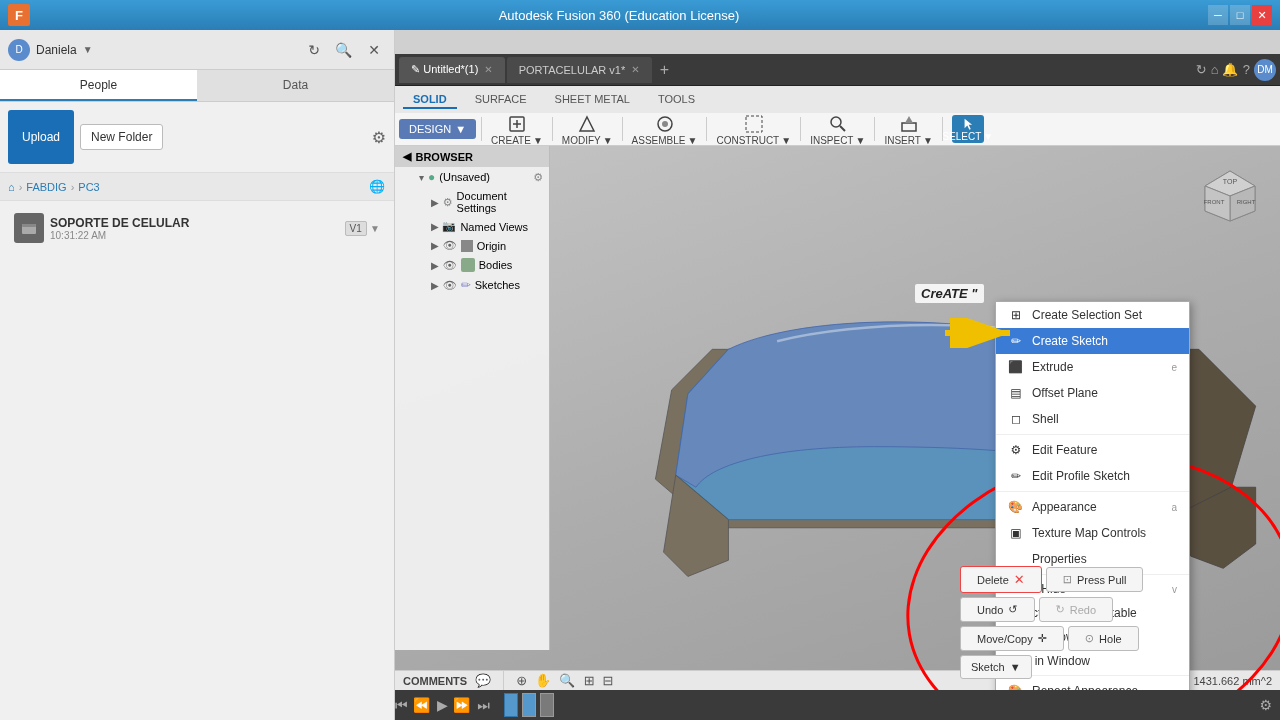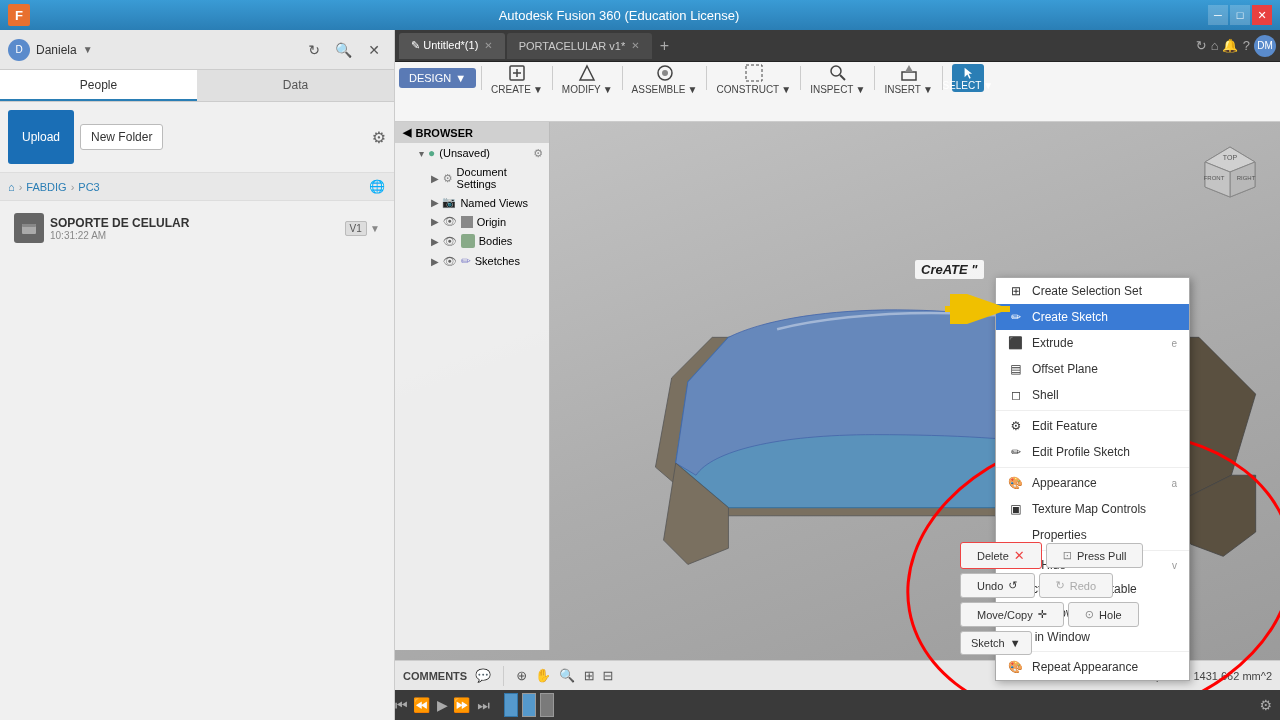--- a/index.html
+++ b/index.html
@@ -77,7 +77,7 @@
     .version-badge { background:#ddd;border:1px solid #bbb;padding:1px 4px;border-radius:2px;font-size:10px;color:#555; }
 
     
-    #rightpanel { flex:1; display:flex; flex-direction:column; background:#2a2a2a; }
+    #rightpanel { flex:1; display:flex; flex-direction:column; background:#2a2a2a;margin-top:24px; }
 
     
     #tabbar {

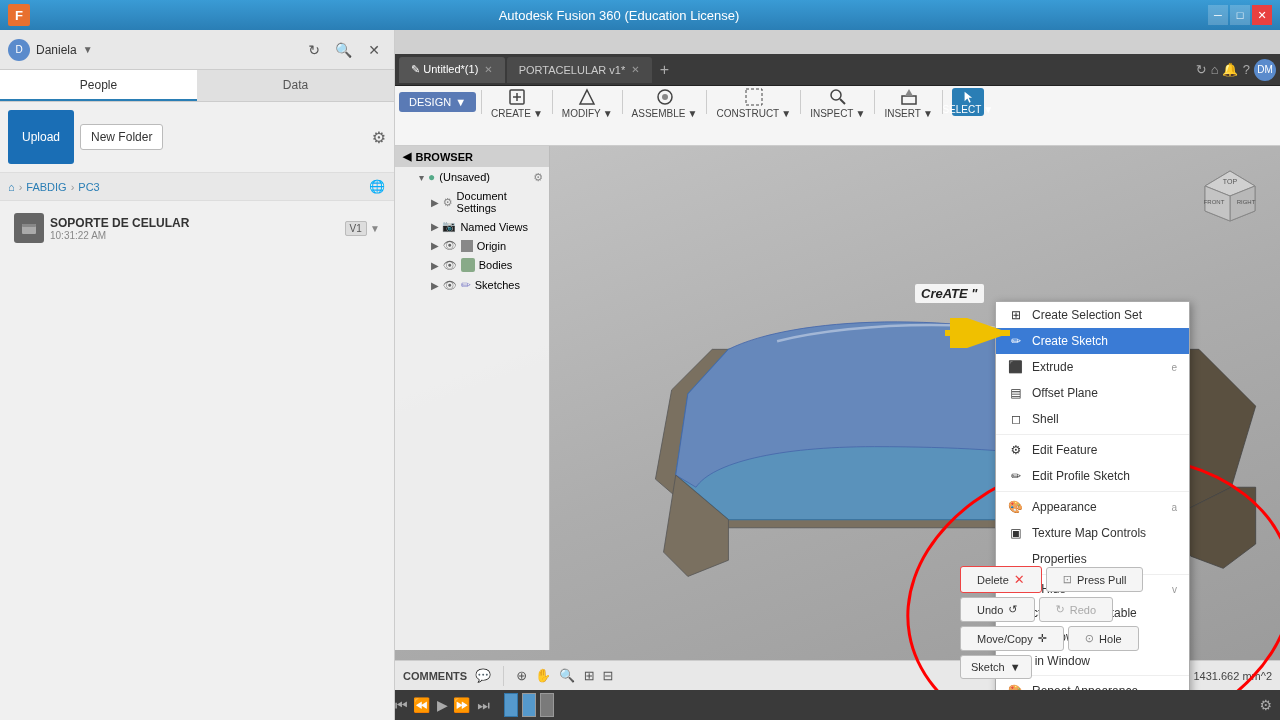--- a/index.html
+++ b/index.html
@@ -328,6 +328,12 @@
     </div>
 
     <div id="toolbar">
+      <div id="toolbar-top">
+        <div class="toolbar-tab active">SOLID</div>
+        <div class="toolbar-tab">SURFACE</div>
+        <div class="toolbar-tab">SHEET METAL</div>
+        <div class="toolbar-tab">TOOLS</div>
+      </div>
       <div id="toolbar-bottom">
         <button class="design-btn">
           <span>DESIGN</span>

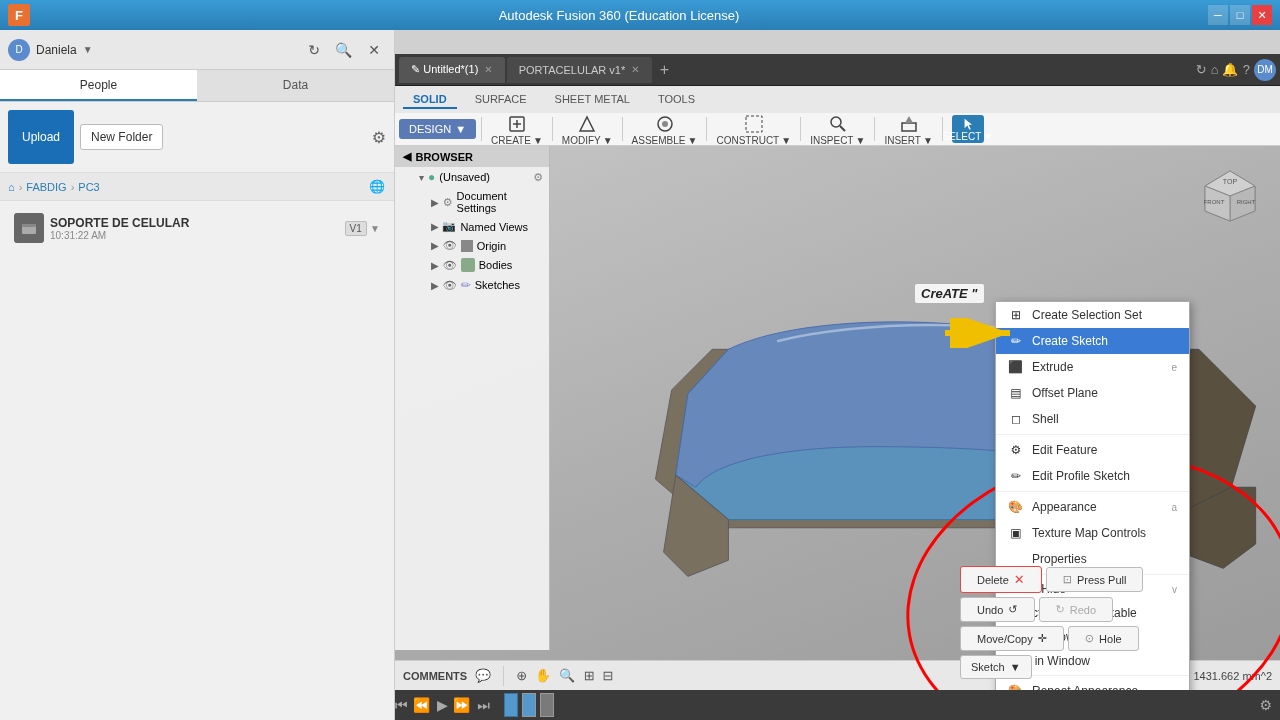--- a/index.html
+++ b/index.html
@@ -636,7 +636,7 @@
         </div>
       </div>
 
-      <div style="position:absolute;bottom:0;left:0;right:0;height:30px;background:#e8e8e8;border-top:1px solid #ccc;display:flex;align-items:center;padding:0 8px;gap:8px;">
+      <div style="position:absolute;bottom:0;left:0;right:0;height:20px;background:#e8e8e8;border-top:1px solid #ccc;display:flex;align-items:center;padding:0 8px;gap:8px;">
         <span style="font-size:11px;font-weight:bold;color:#444;">COMMENTS</span>
         <span style="color:#666;font-size:13px;">💬</span>
         <div style="width:1px;height:20px;background:#ccc;margin:0 4px;"></div>

